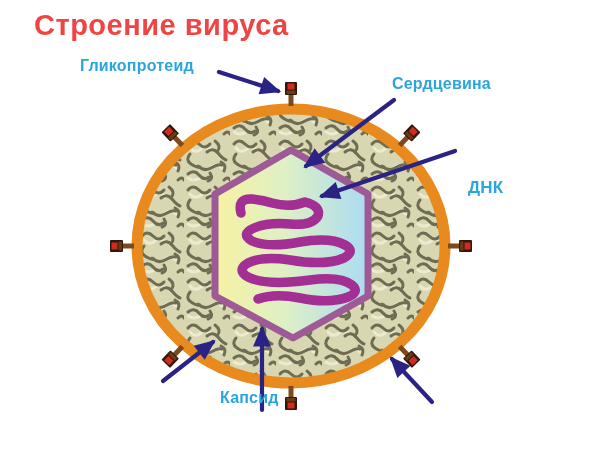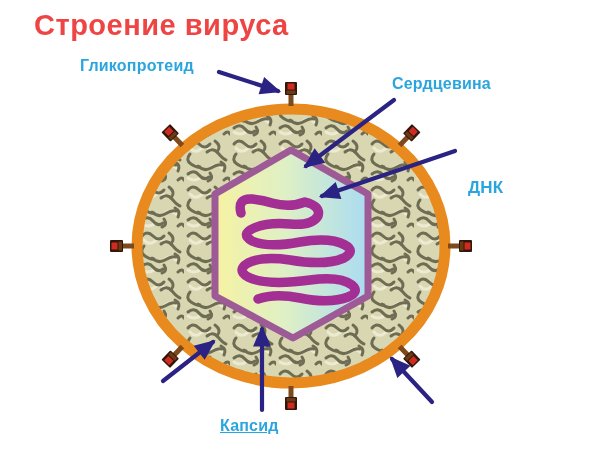--- a/index.html
+++ b/index.html
@@ -21,7 +21,7 @@
   .lbl-core    {left:392px; top:75px;}
   .lbl-dna     {left:468px; top:138px;font-size:17px;margin-top:40px;}
   .lbl-matrix  {left:66px;  top:379px;}
-  .lbl-capsid  {left:220px; top:417px;text-decoration:underline;}
+  .lbl-capsid  {left:220px; top:389px;}
   .lbl-envelope{left:336px; top:391px;}
 </style>
 </head>

